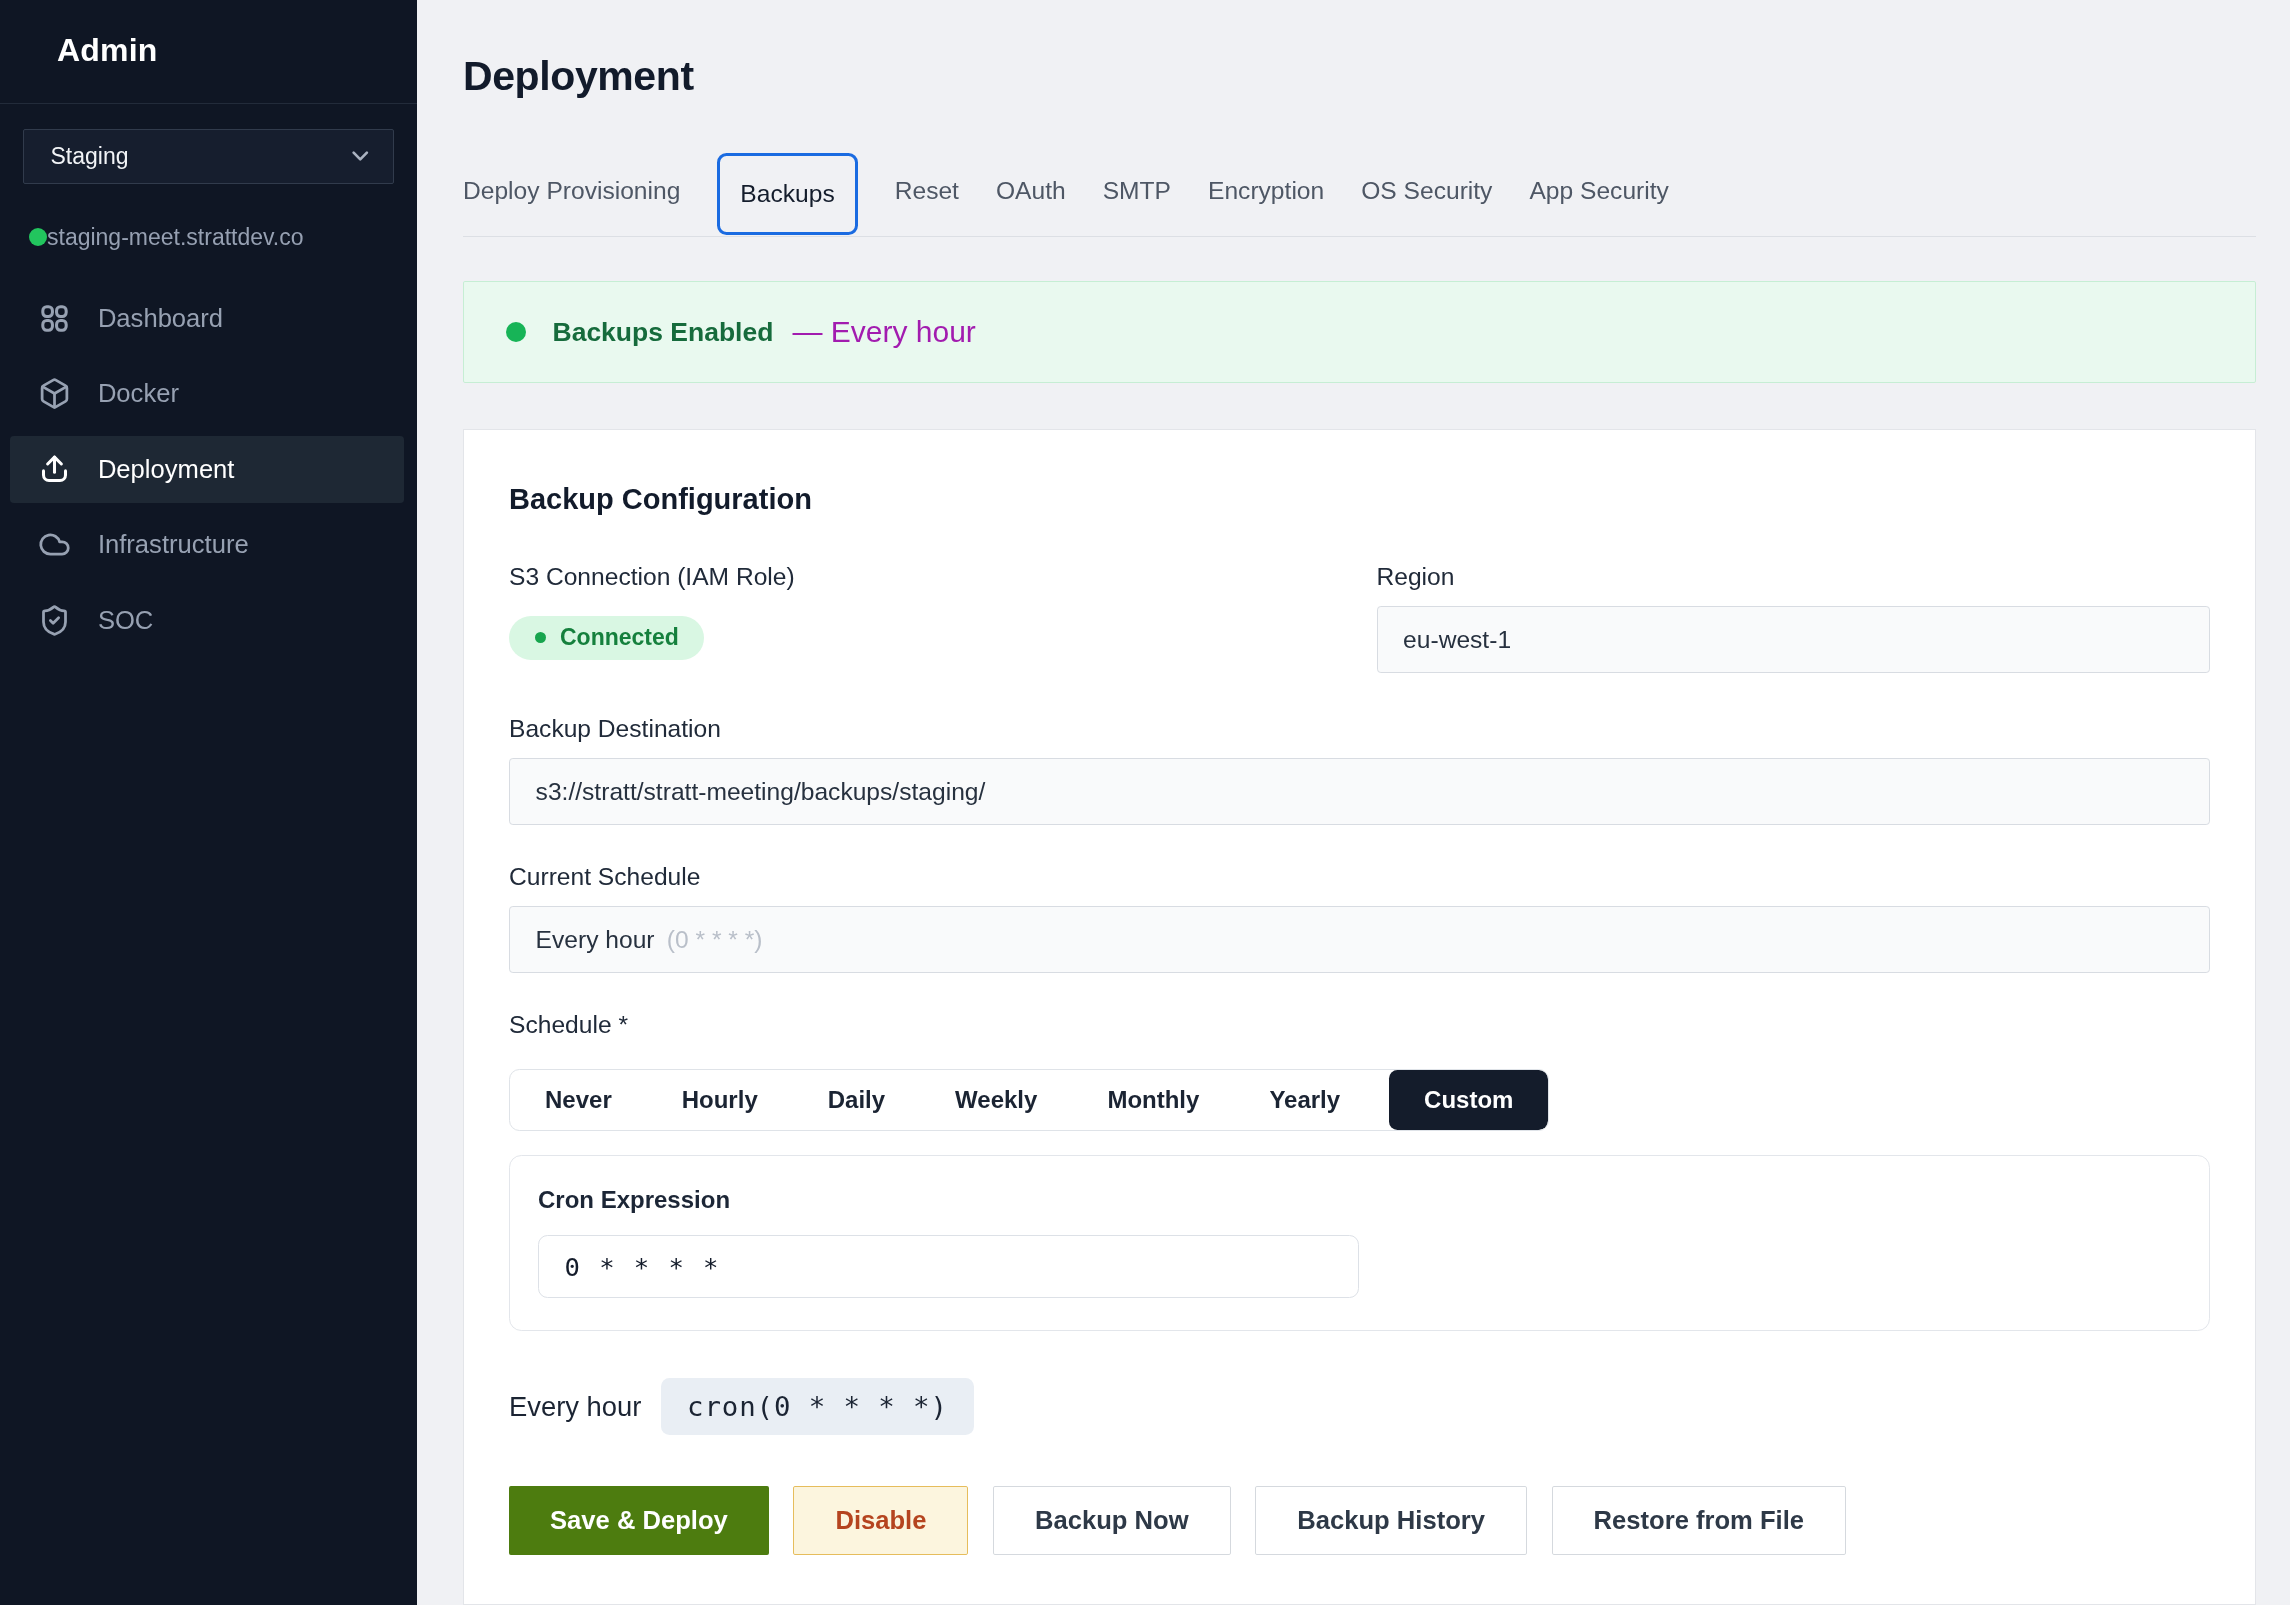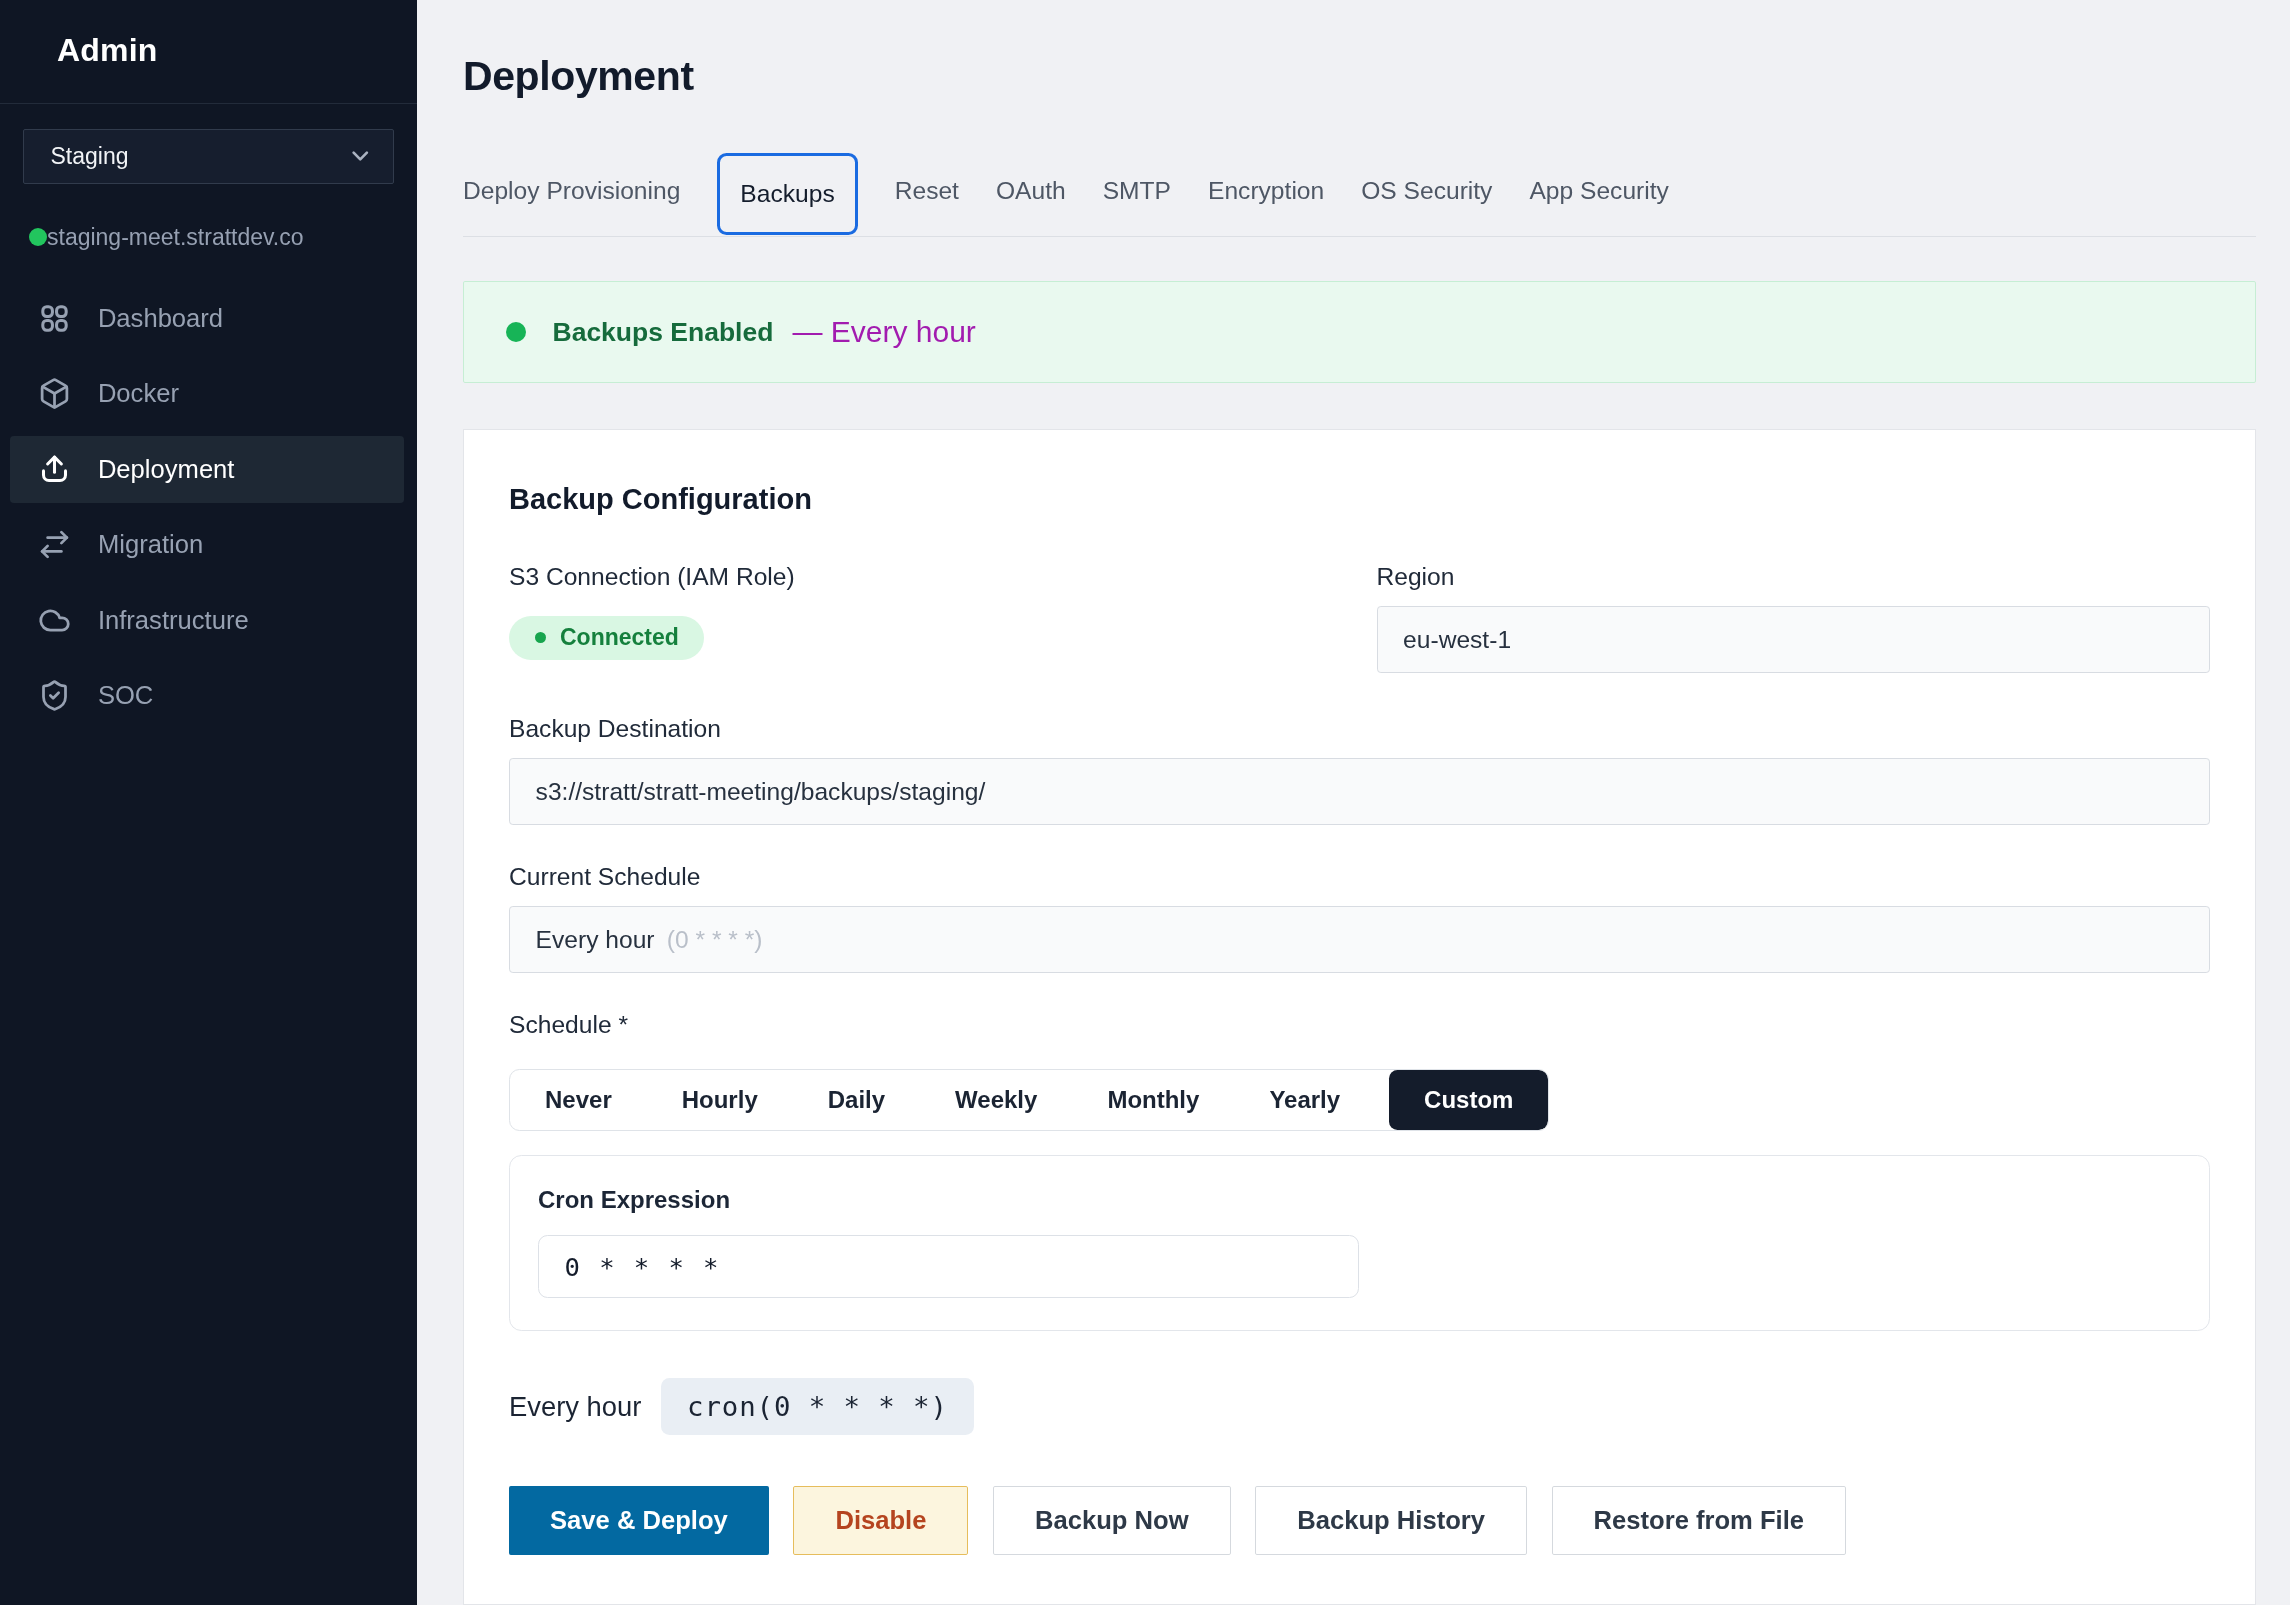--- a/index.html
+++ b/index.html
@@ -219,15 +219,6 @@
     </div>
     <div class="nav-item">
       <svg viewBox="0 0 24 24" fill="none" stroke="currentColor" stroke-width="2" stroke-linecap="round" stroke-linejoin="round">
-          <polyline points="17 3 21 7 17 11"></polyline>
-          <path d="M21 7H7"></path>
-          <polyline points="7 13 3 17 7 21"></polyline>
-          <path d="M3 17h14"></path>
-        </svg>
-      <span>Migration</span>
-    </div>
-    <div class="nav-item">
-      <svg viewBox="0 0 24 24" fill="none" stroke="currentColor" stroke-width="2" stroke-linecap="round" stroke-linejoin="round">
           <path d="M17.5 19H9a7 7 0 1 1 6.71-9h1.79a4.5 4.5 0 1 1 0 9Z"></path>
         </svg>
       <span>Infrastructure</span>

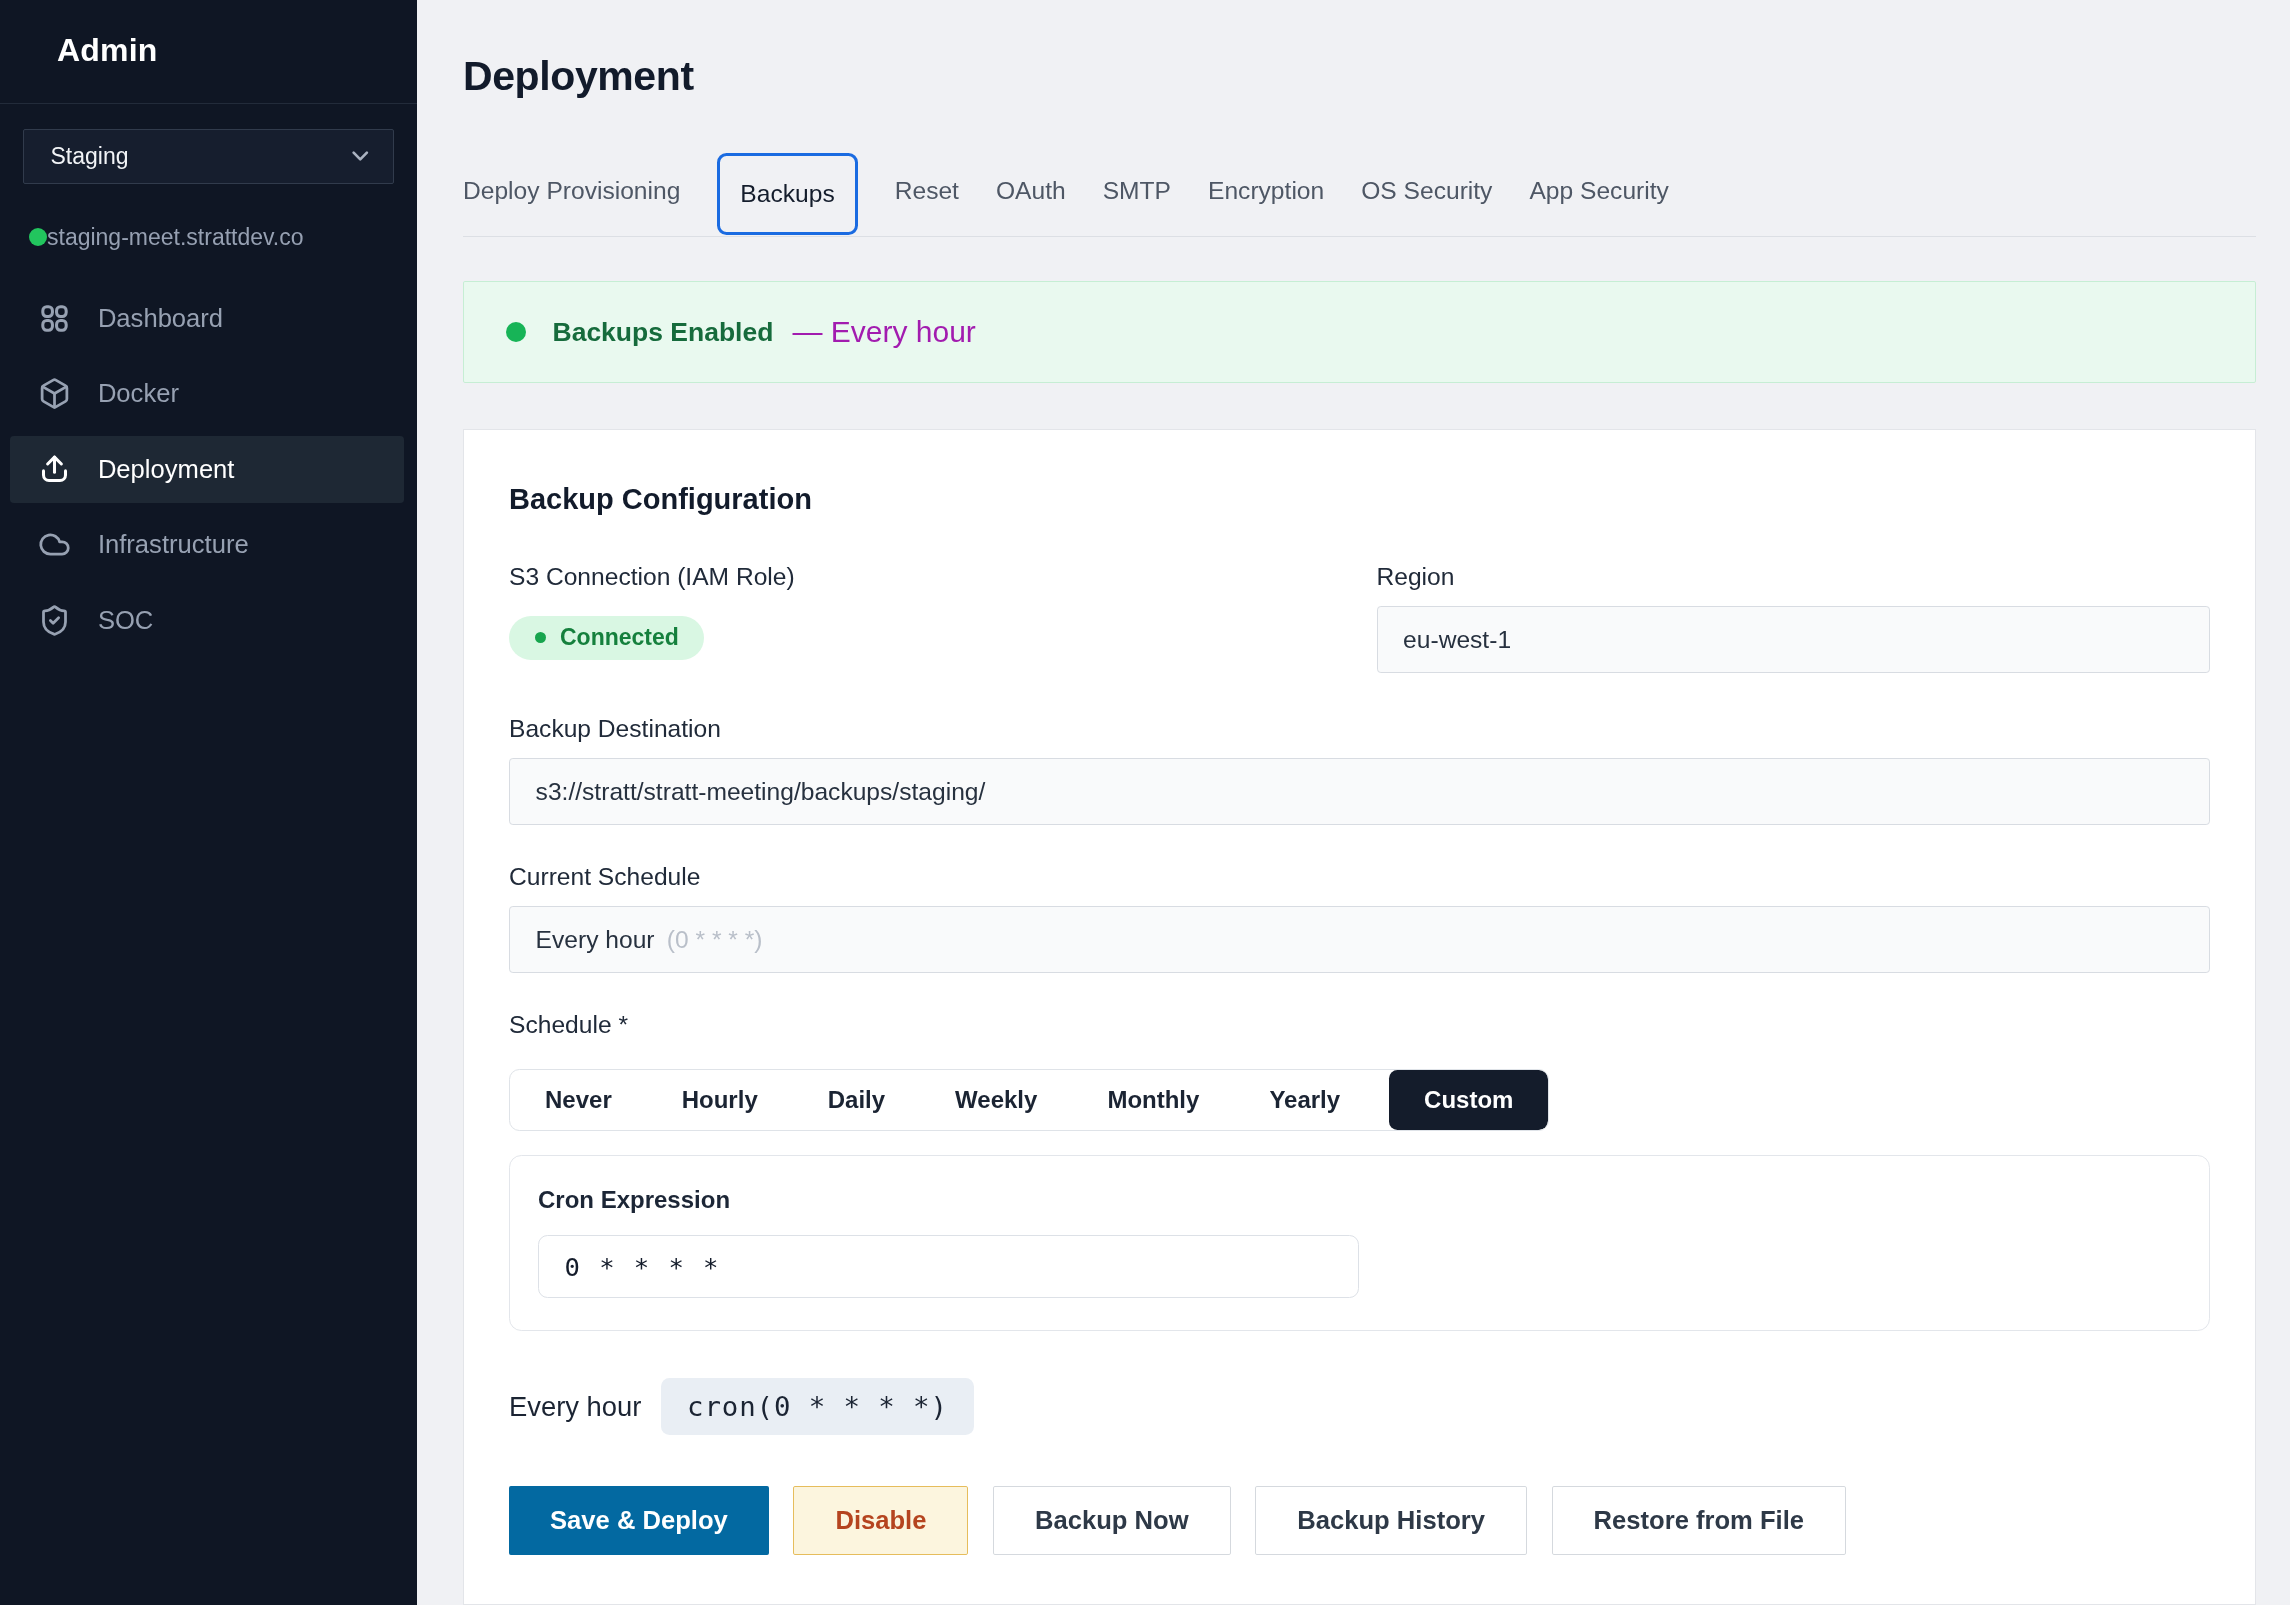--- a/index.html
+++ b/index.html
@@ -167,7 +167,7 @@
     font-size: 25.6px; font-weight: 600; cursor: pointer;
     font-family: "Liberation Sans", sans-serif; border: none;
   }
-  .btn-primary { background: #0369a1; color: #ffffff; }
+  .btn-primary { background: #4d7c0f; color: #ffffff; }
   .btn-warning { background: #fcf5de; border: 1.9px solid #e6bd5c; color: #b5441f; }
   .btn-neutral { background: #ffffff; border: 1.9px solid #d5d9de; color: #2e3947; }
 </style>

